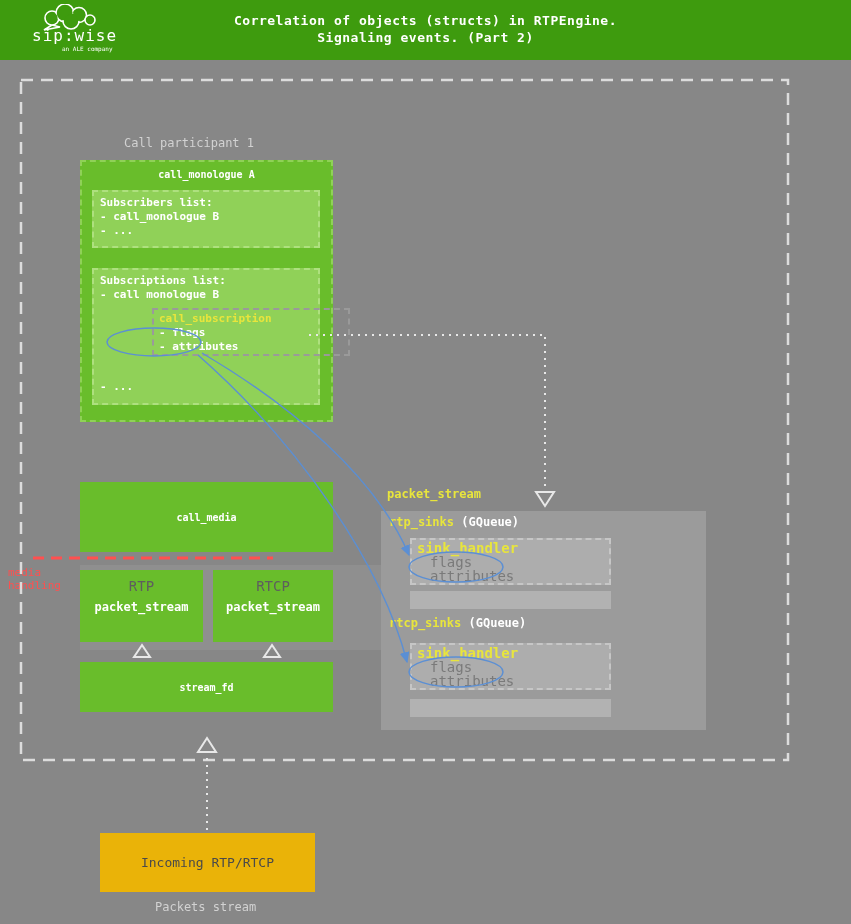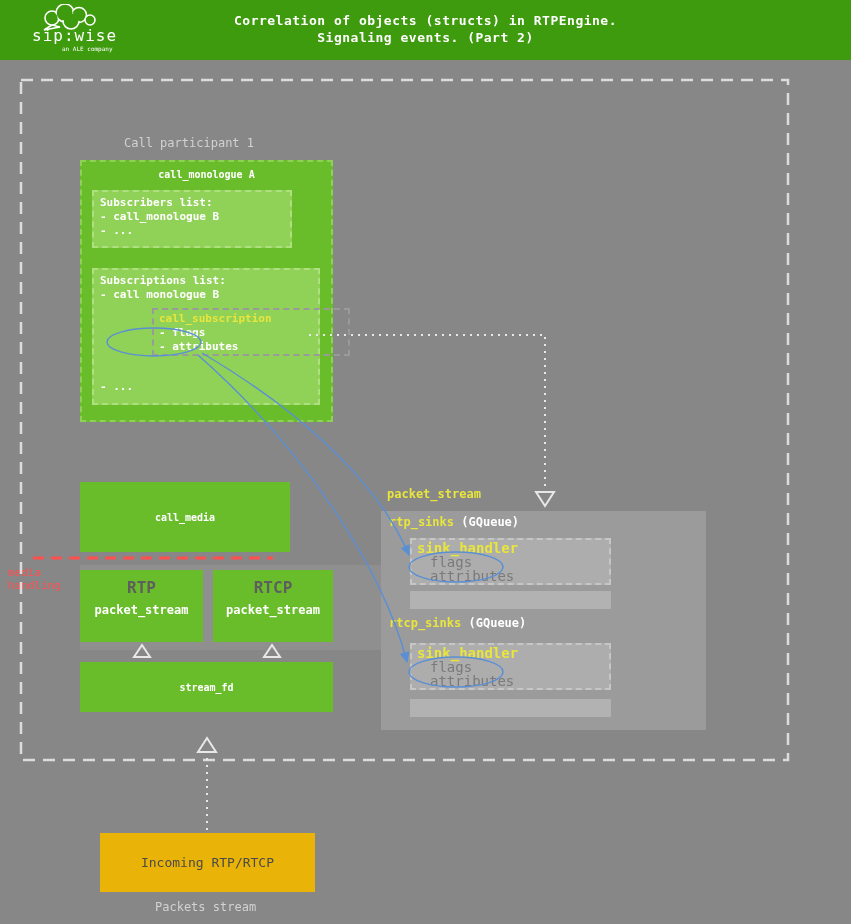--- a/index.html
+++ b/index.html
@@ -31,7 +31,7 @@
   .monologue .gtitle { margin-top: 7px; }
   .inner-green { position: absolute; background: #90D158; border: 2px dashed #AEE07F;
                  color: #fff; font-weight: 700; font-size: 11px; line-height: 14px; padding: 4px 6px; }
-  .subscribers   { left: 92px; top: 190px; width: 200px; height: 58px; }
+  .subscribers   { left: 92px; top: 190px; width: 228px; height: 58px; }
   .subscriptions { left: 92px; top: 268px; width: 228px; height: 137px; }
   .subbox { position: absolute; left: 14px; top: 38px; width: 198px; height: 48px;
             border: 2px dashed #9A9A9A; padding: 2px 5px; margin-left: 44px; }

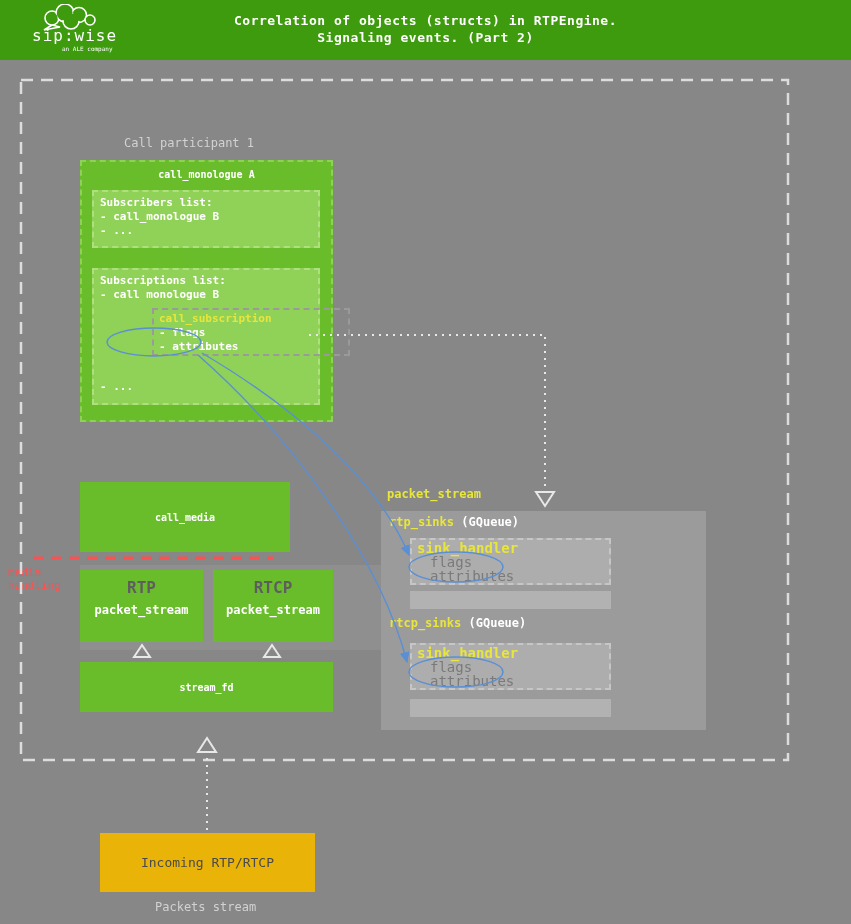--- a/index.html
+++ b/index.html
@@ -37,7 +37,7 @@
             border: 2px dashed #9A9A9A; padding: 2px 5px; margin-left: 44px; }
   .subs-more { position: absolute; left: 6px; top: 110px; }
   
-  .callmedia { left: 80px; top: 482px; width: 210px; height: 70px; }
+  .callmedia { left: 80px; top: 482px; width: 253px; height: 70px; }
   .media-label { position: absolute; left: 8px; top: 566px; color: #FF5050;
                  font-size: 11px; font-weight: 400; line-height: 13px; }
   .graystrip { position: absolute; left: 80px; top: 565px; width: 301px; height: 85px; background: #8F8F8F; }

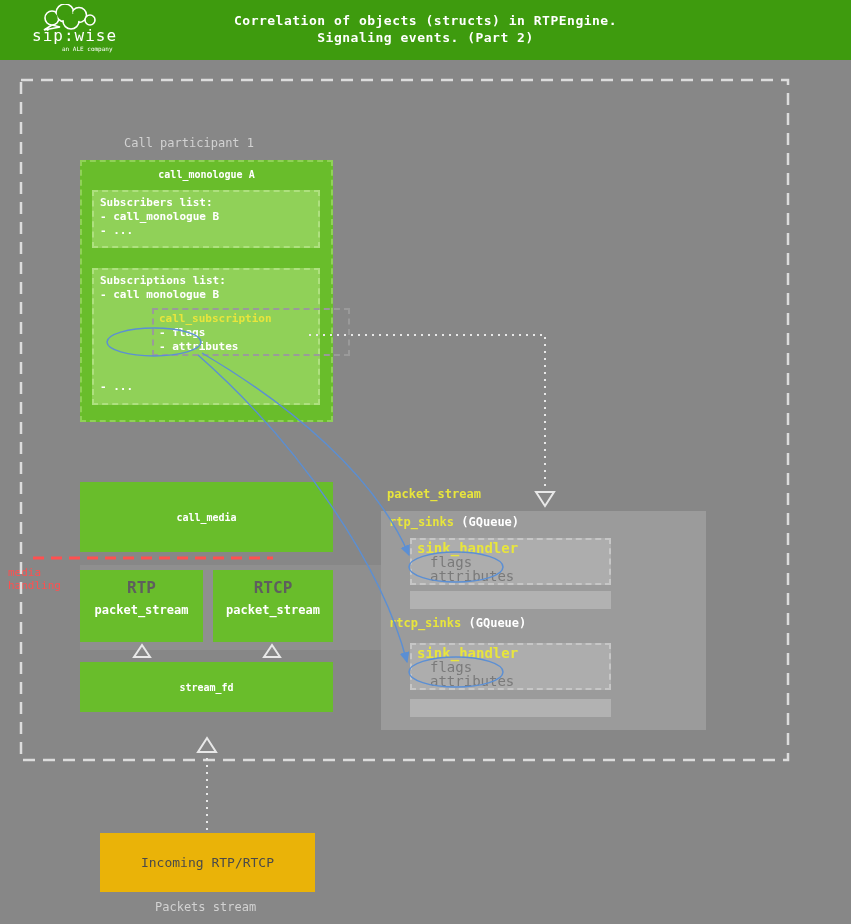--- a/index.html
+++ b/index.html
@@ -43,7 +43,7 @@
   .graystrip { position: absolute; left: 80px; top: 565px; width: 301px; height: 85px; background: #8F8F8F; }
   .pstream1 { left: 80px;  top: 570px; width: 123px; height: 72px; text-align: center; }
   .pstream2 { left: 213px; top: 570px; width: 120px; height: 72px; text-align: center; }
-  .ps-tag  { color: #5E5E5E; font-weight: 700; font-size: 16px; margin-top: 8px; }
+  .ps-tag  { color: #5E5E5E; font-weight: 400; font-size: 14px; margin-top: 8px; }
   .ps-name { color: #fff;    font-weight: 700; font-size: 12px; margin-top: 6px; }
   .streamfd { left: 80px; top: 662px; width: 253px; height: 50px; }
   .incoming { position: absolute; left: 100px; top: 833px; width: 215px; height: 59px;

